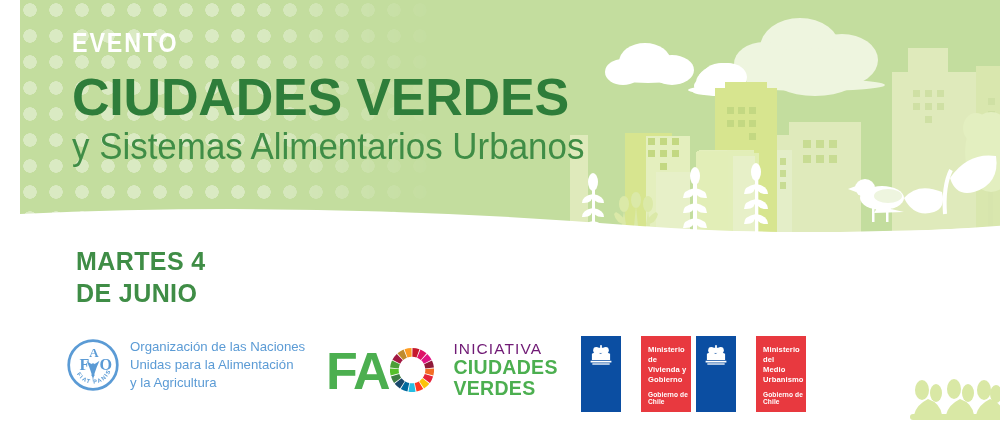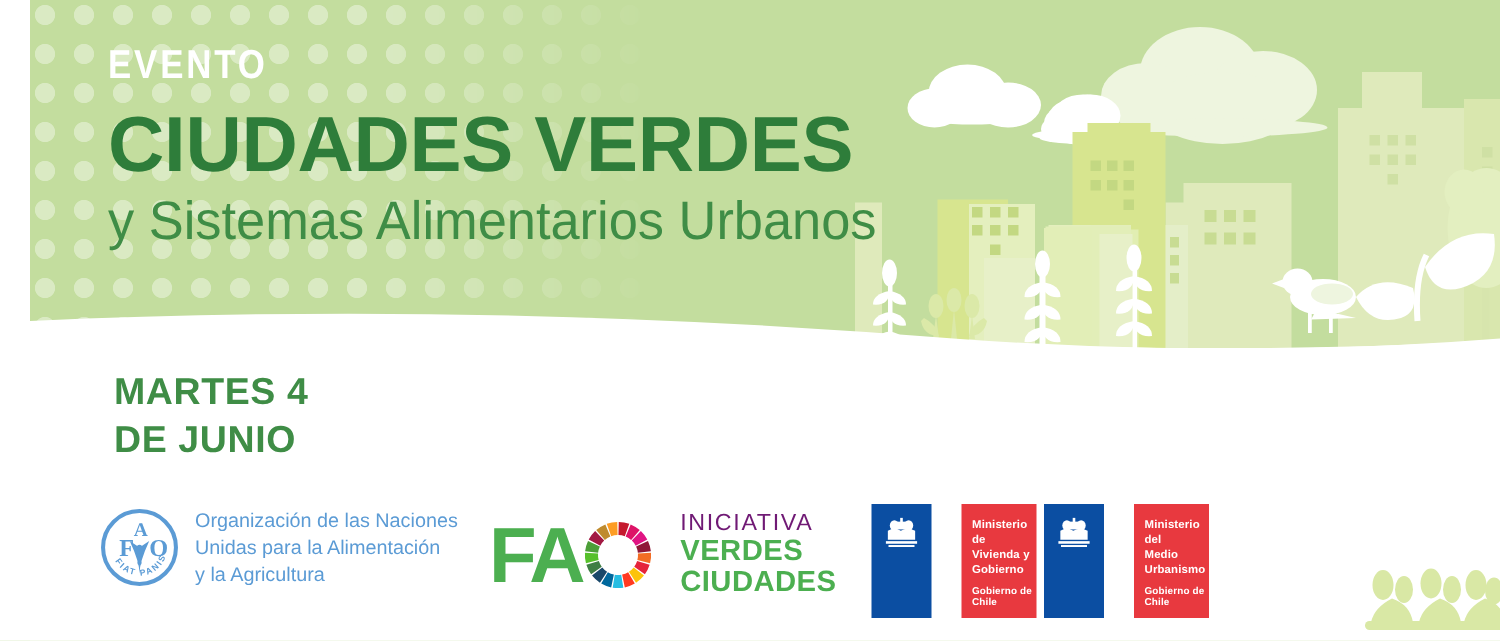--- a/index.html
+++ b/index.html
@@ -482,8 +482,8 @@
       </div>
       <div id="icv-words">
         <div id="icv-w1">INICIATIVA</div>
+        <div id="icv-w2">CIUDADES</div>
         <div id="icv-w3">VERDES</div>
-        <div id="icv-w2">CIUDADES</div>
       </div>
     </div>
 

